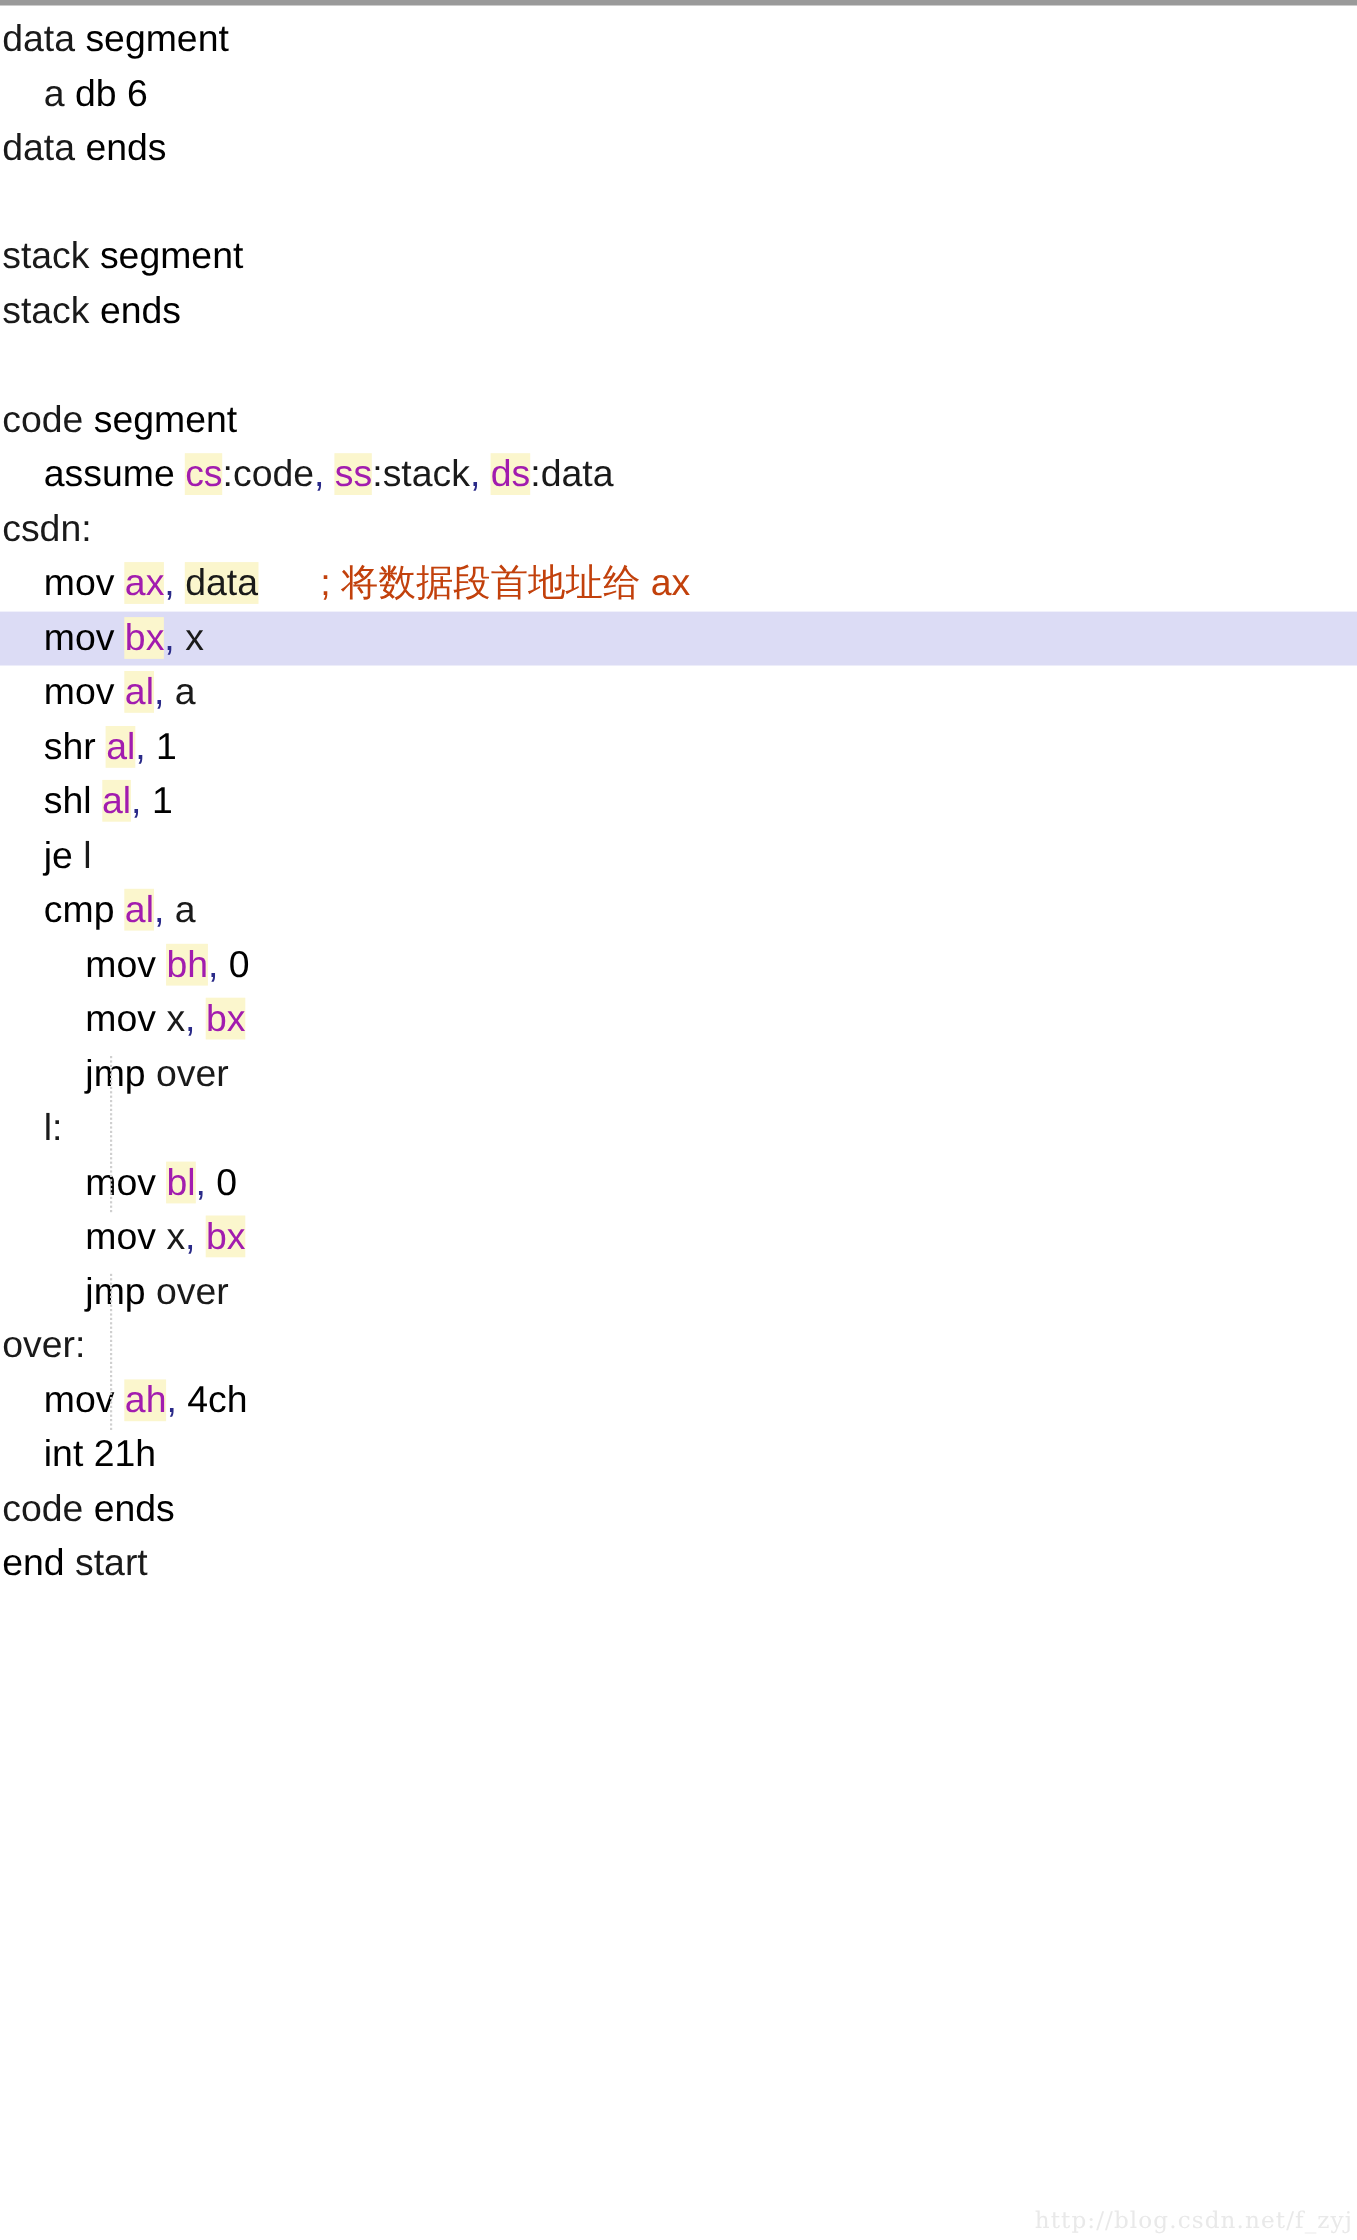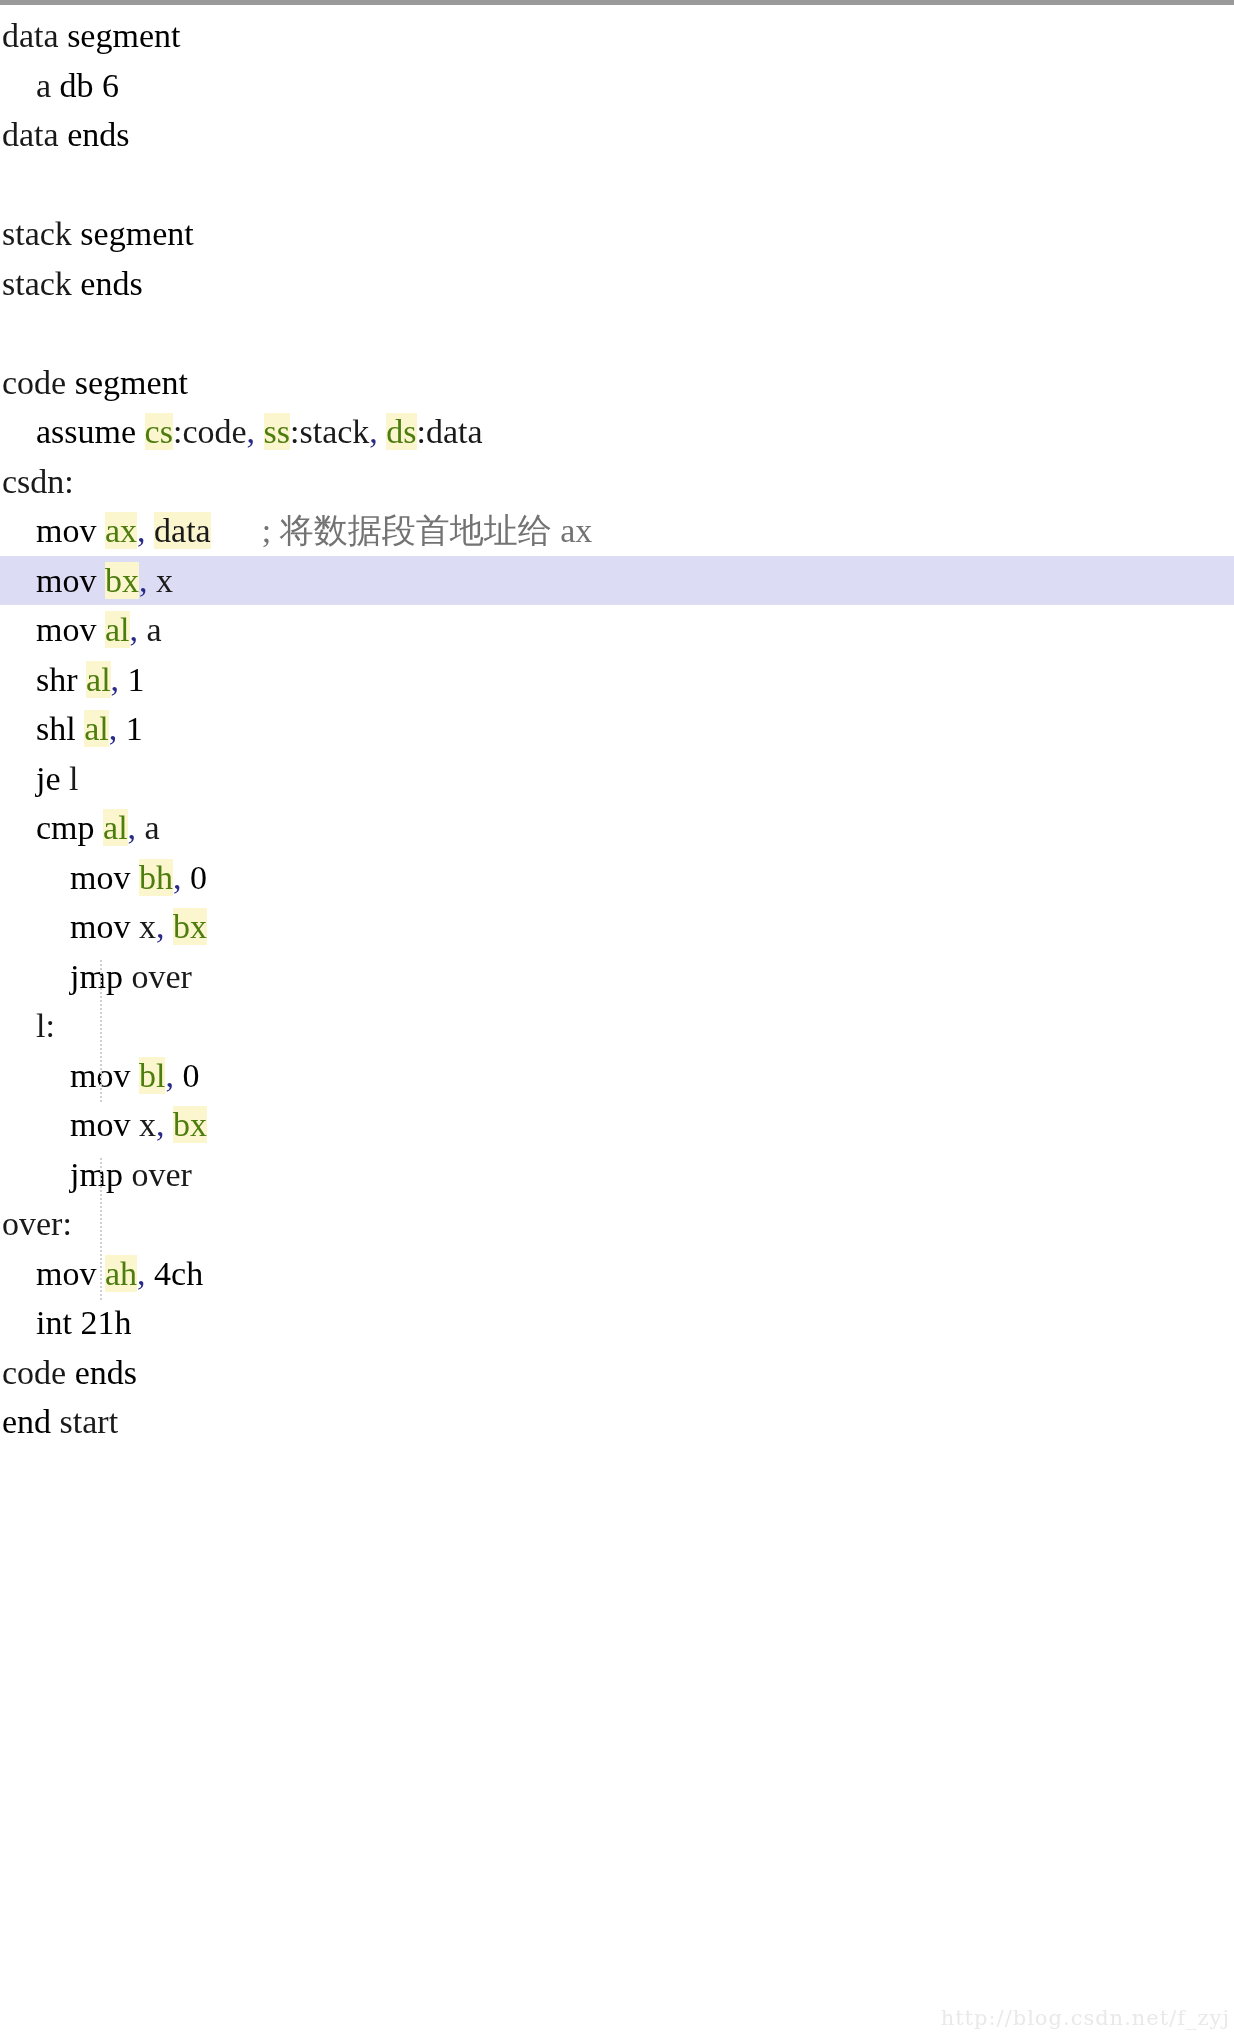--- a/index.html
+++ b/index.html
@@ -37,7 +37,7 @@
     font-size: 34px;
     letter-spacing: 0px;
     padding-left: 2px;
-    font-family: Liberation Serif, serif;
+    font-family: Liberation Sans, sans-serif;
   }
   .line.current {
     background: #dcdcf5;

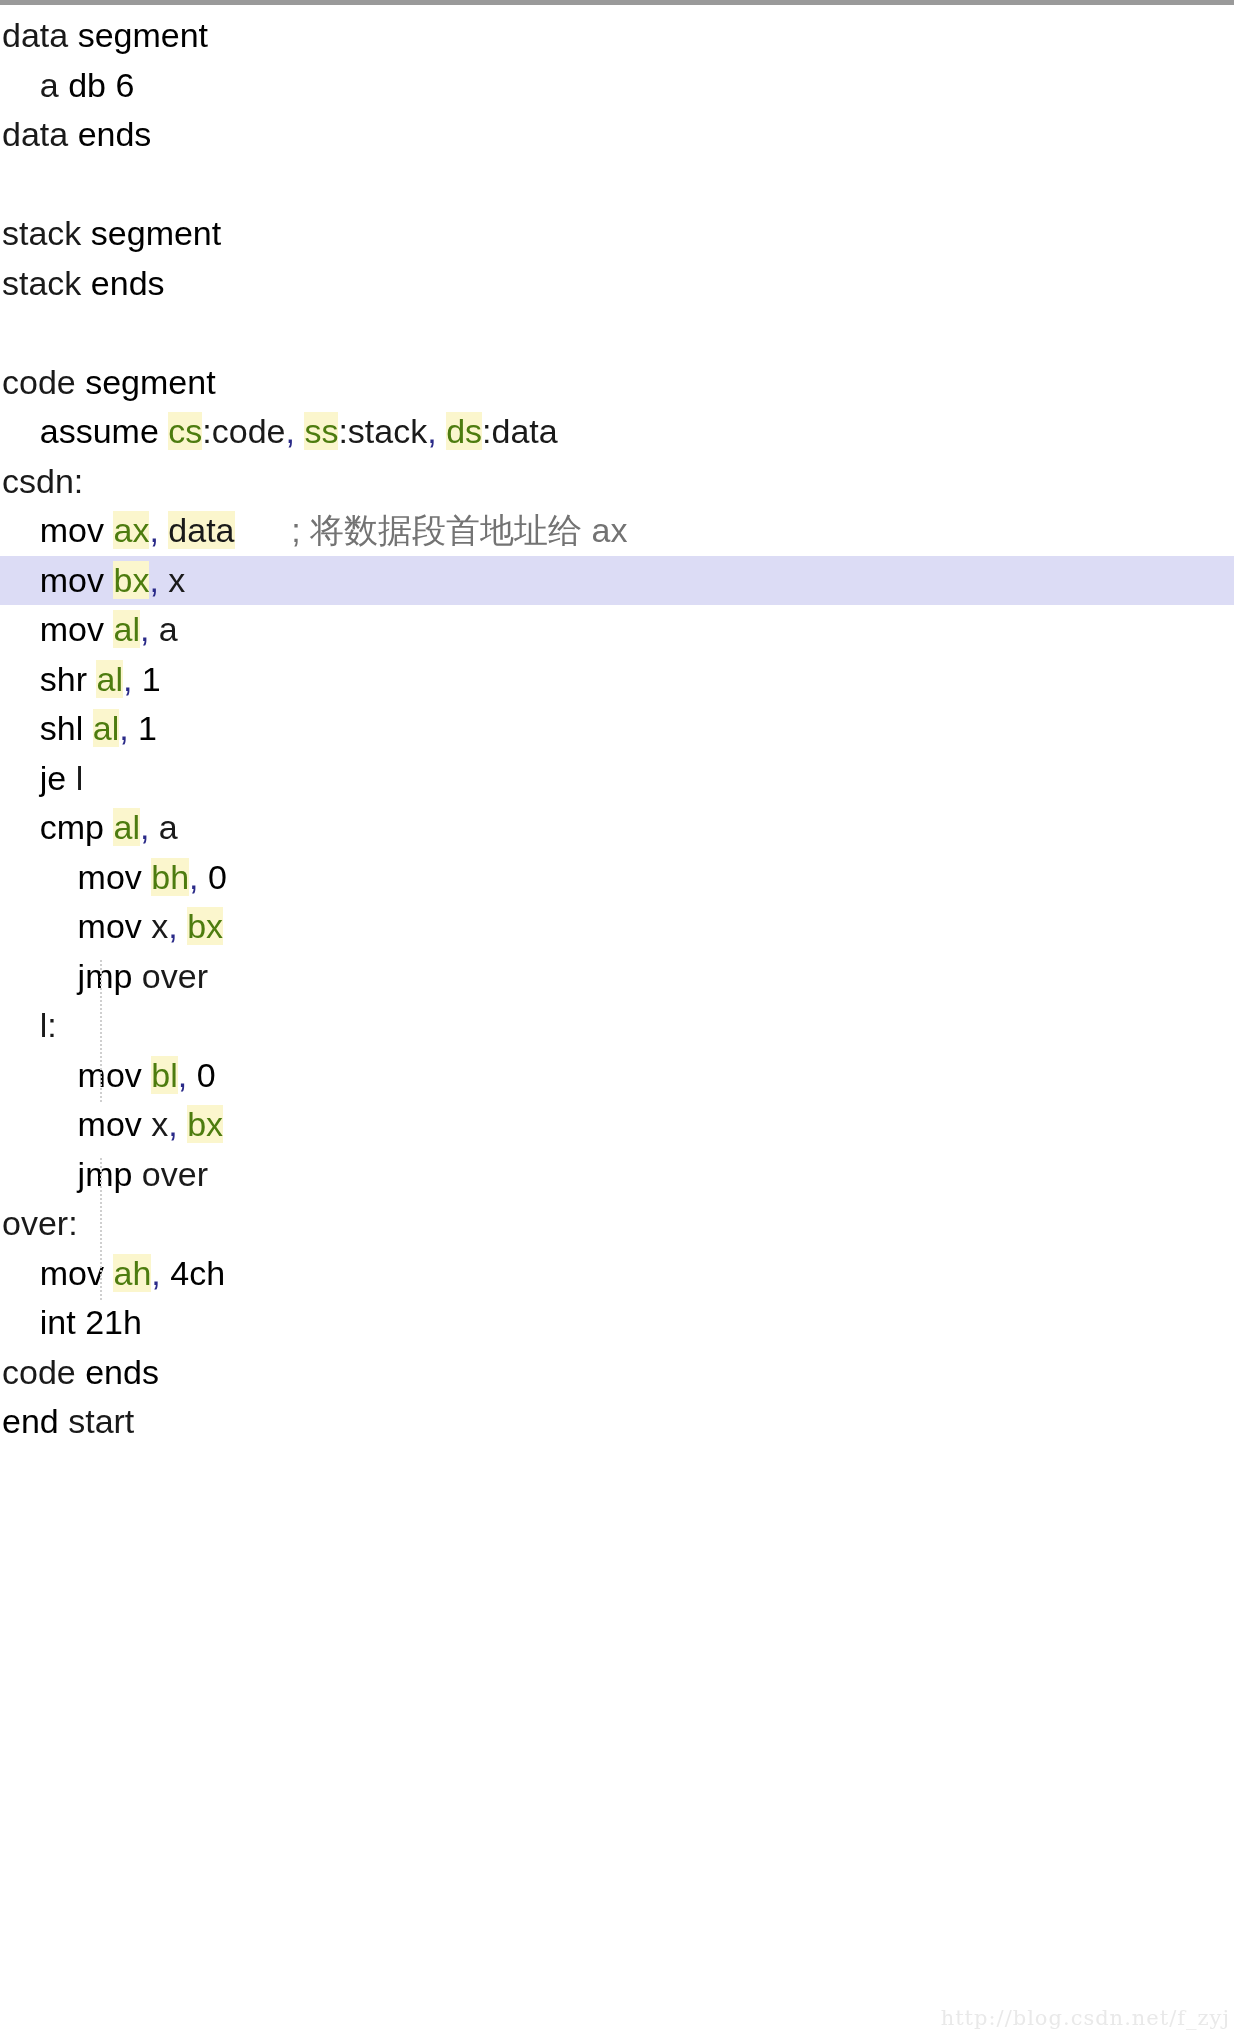--- a/index.html
+++ b/index.html
@@ -45,7 +45,7 @@
 
   
   .tok-plain   { color: #1a1a1a; }  
-  .tok-reg     { color: #4d7c0f; background: #fbf6cd; }
+  .tok-reg     { color: #a21caf; background: #fbf6cd; }
   .tok-punct   { color: #2a2a88; }
   .tok-comment { color: #737373; margin-top: 16px; }
   .tok-ident-hl{ color: #1a1a1a; background: #fbf6cd; }

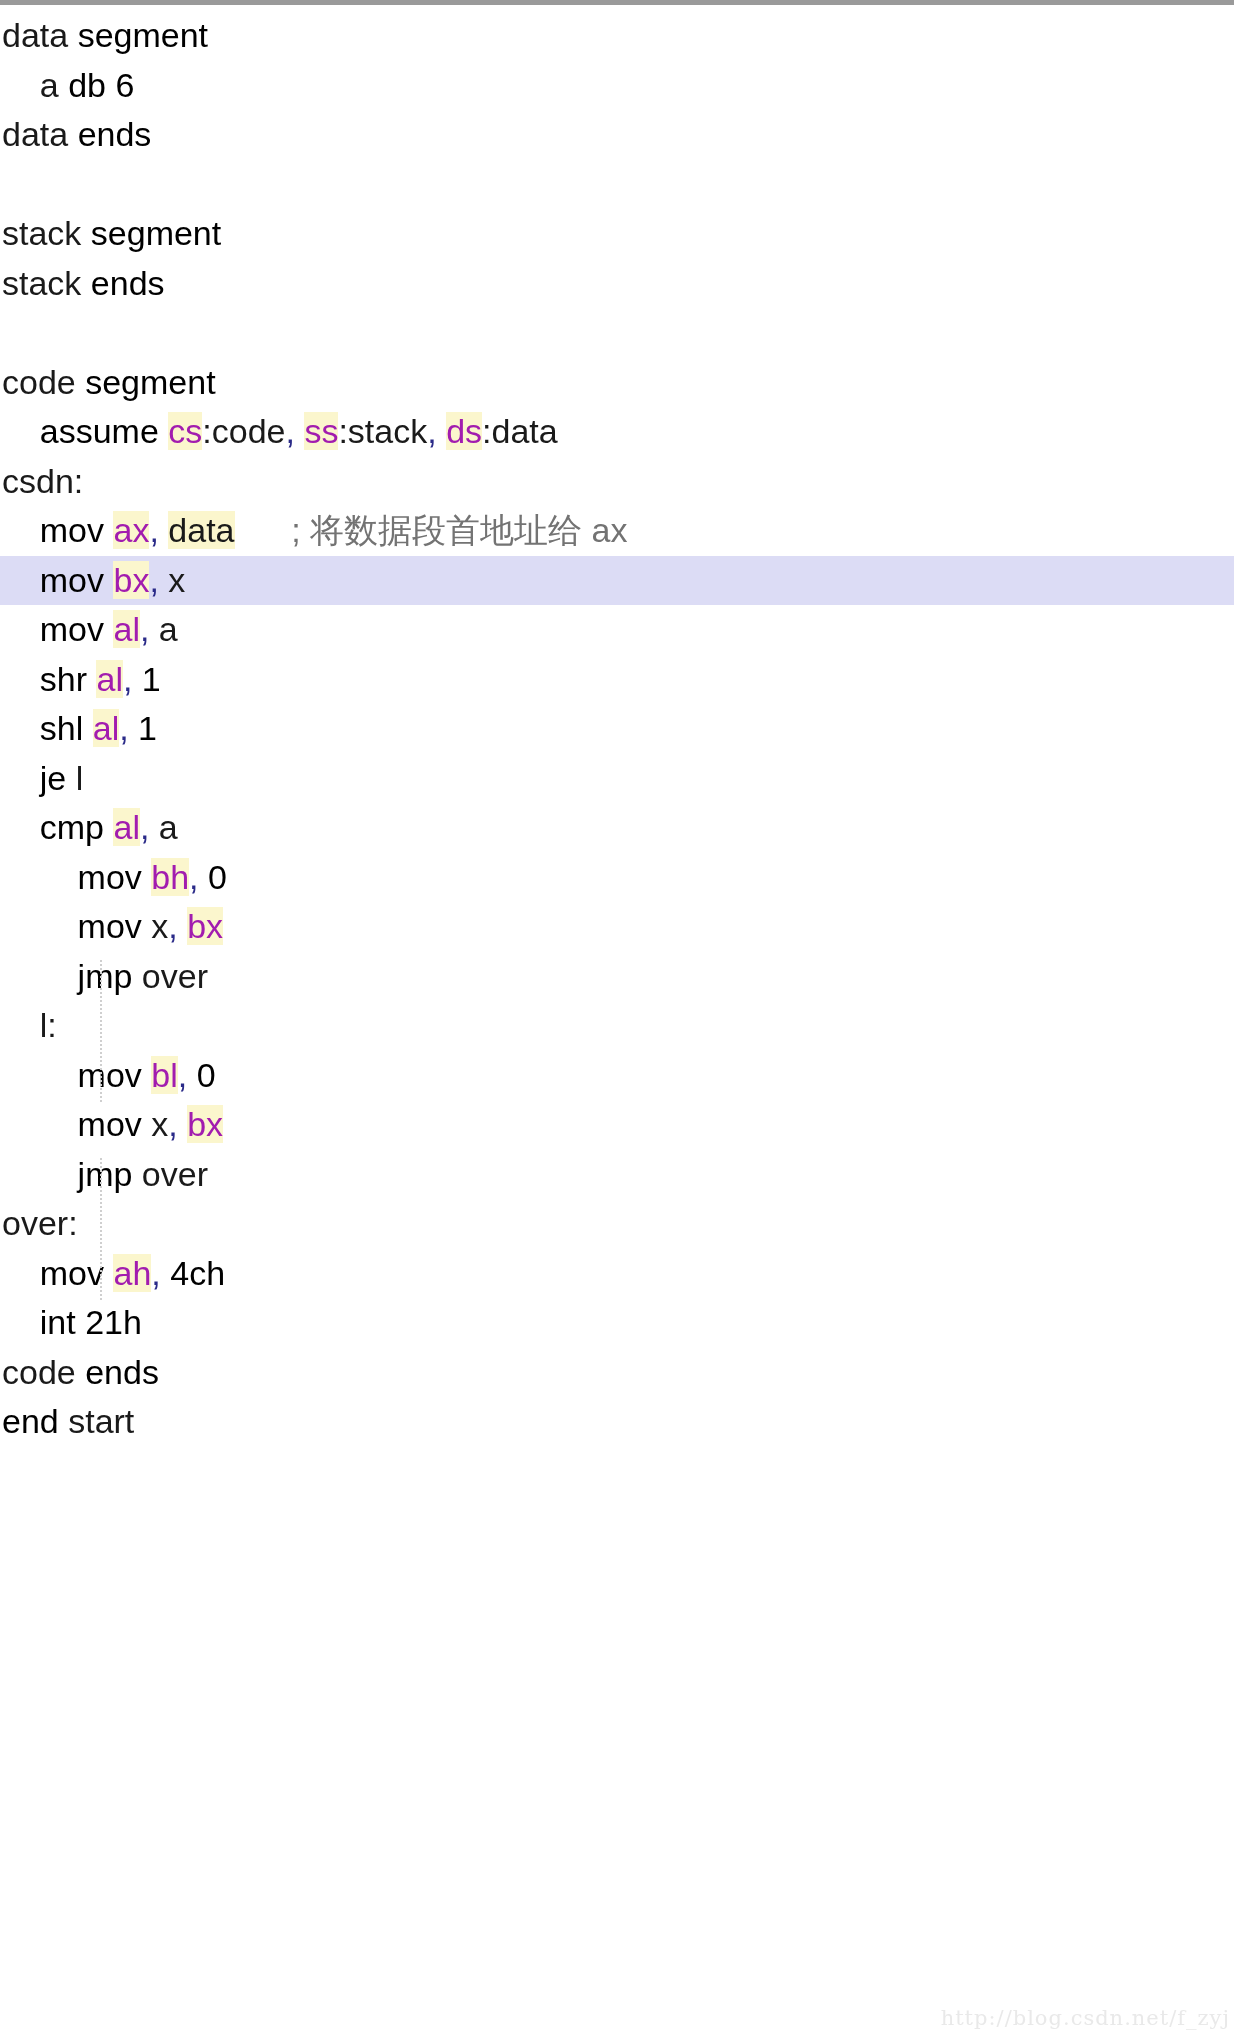--- a/index.html
+++ b/index.html
@@ -47,7 +47,7 @@
   .tok-plain   { color: #1a1a1a; }  
   .tok-reg     { color: #a21caf; background: #fbf6cd; }
   .tok-punct   { color: #2a2a88; }
-  .tok-comment { color: #737373; margin-top: 16px; }
+  .tok-comment { color: #c2410c; margin-top: 16px; }
   .tok-ident-hl{ color: #1a1a1a; background: #fbf6cd; }
 
   

